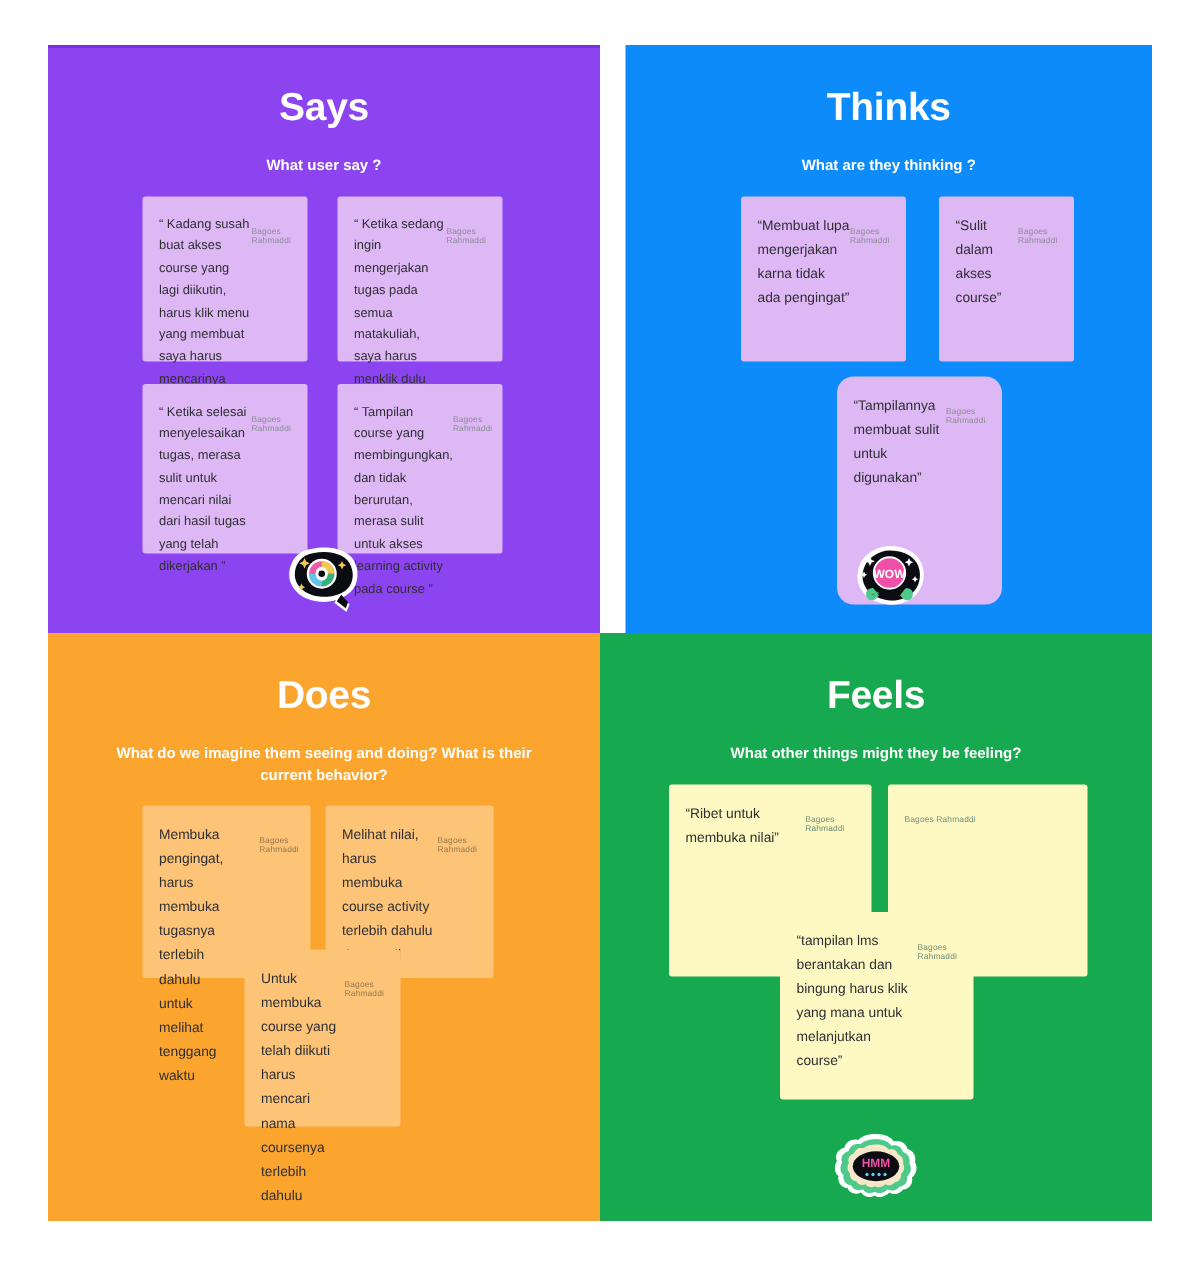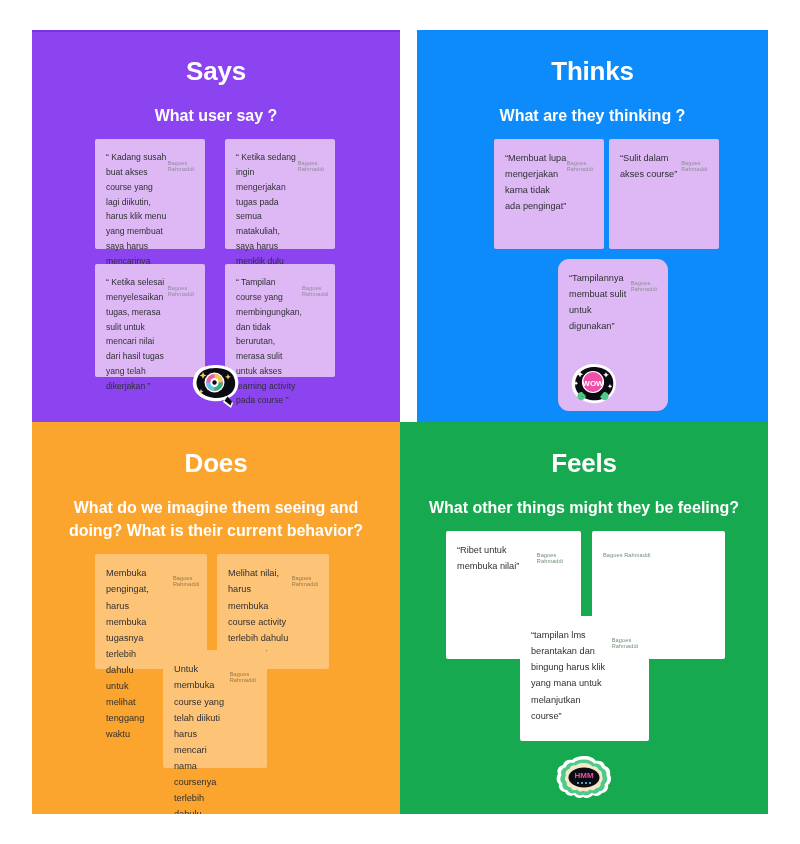--- a/index.html
+++ b/index.html
@@ -54,7 +54,7 @@
   .q-sub {
     text-align: center;
     color: #ffffff;
-    font-size: 16px;
+    font-size: 10px;
     font-weight: bold;
     line-height: 1.45;
     margin-top: 17px;

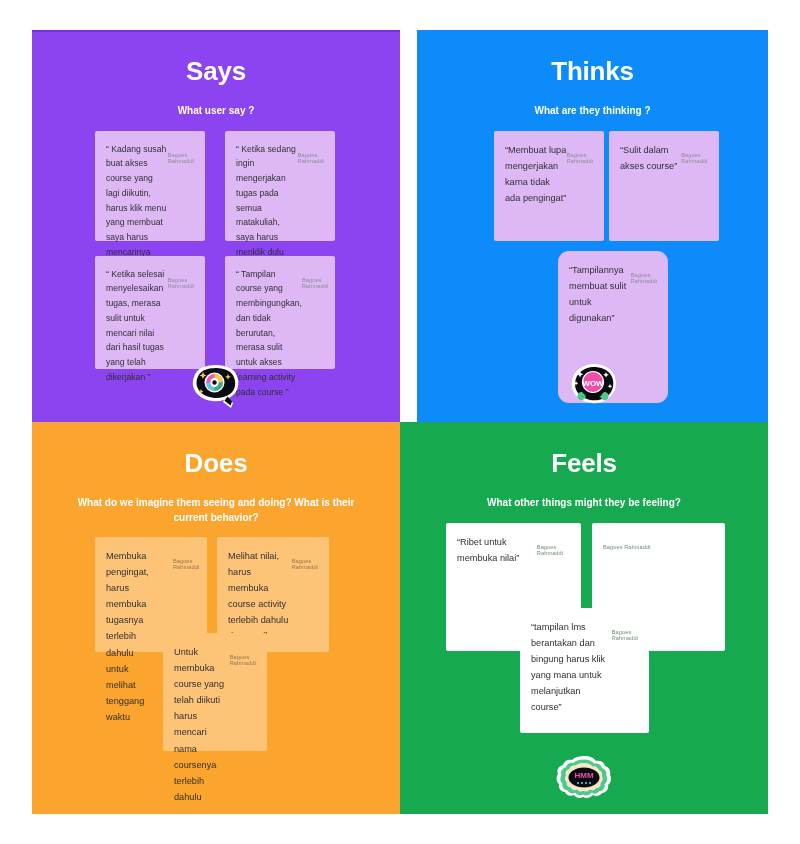--- a/index.html
+++ b/index.html
@@ -170,7 +170,7 @@
         <div class="card-text bigger">“Membuat lupa mengerjakan karna tidak ada pengingat”</div>
         <div class="card-author">Bagoes Rahmaddi</div>
       </div>
-      <div class="card c-purple" style="left:192px; top:0px; width:110px; height:110px;">
+      <div class="card c-purple" style="left:209px; top:0px; width:90px; height:110px;">
         <div class="card-text bigger">“Sulit dalam akses course”</div>
         <div class="card-author">Bagoes Rahmaddi</div>
       </div>

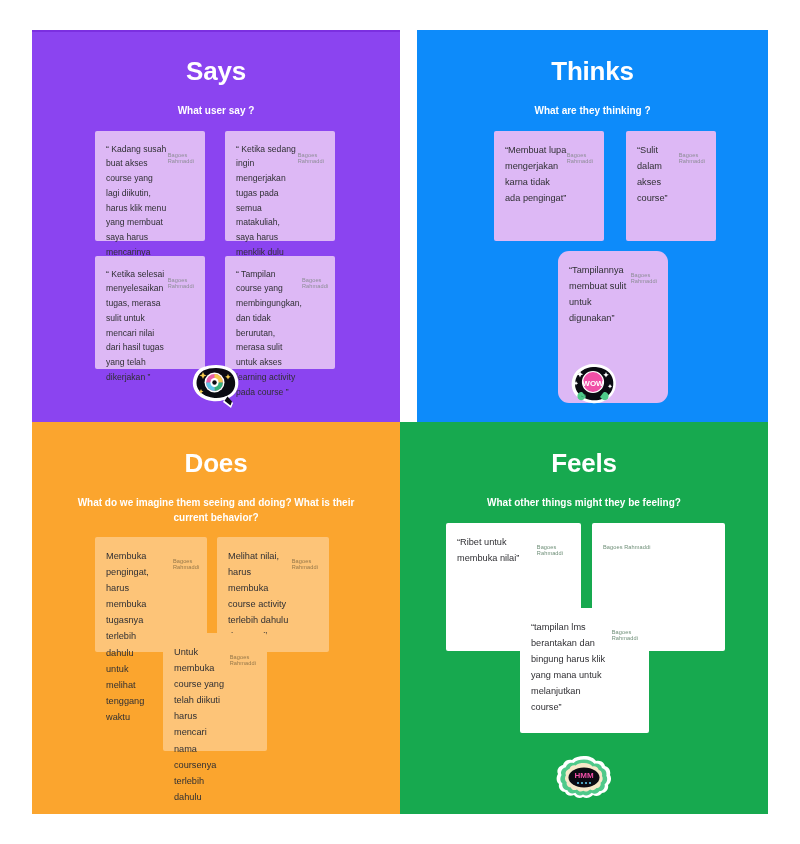--- a/index.html
+++ b/index.html
@@ -97,7 +97,7 @@
 
   .c-purple { background: #DDB8F5; }
   .c-orange { background: #FDC478; }
-  .c-green  { background: #ffffff; }
+  .c-green  { background: #fef9c3; }
 
   .c-green .card-author  { color: #6f8f78; }
   .c-orange .card-author { color: #96784a; }

